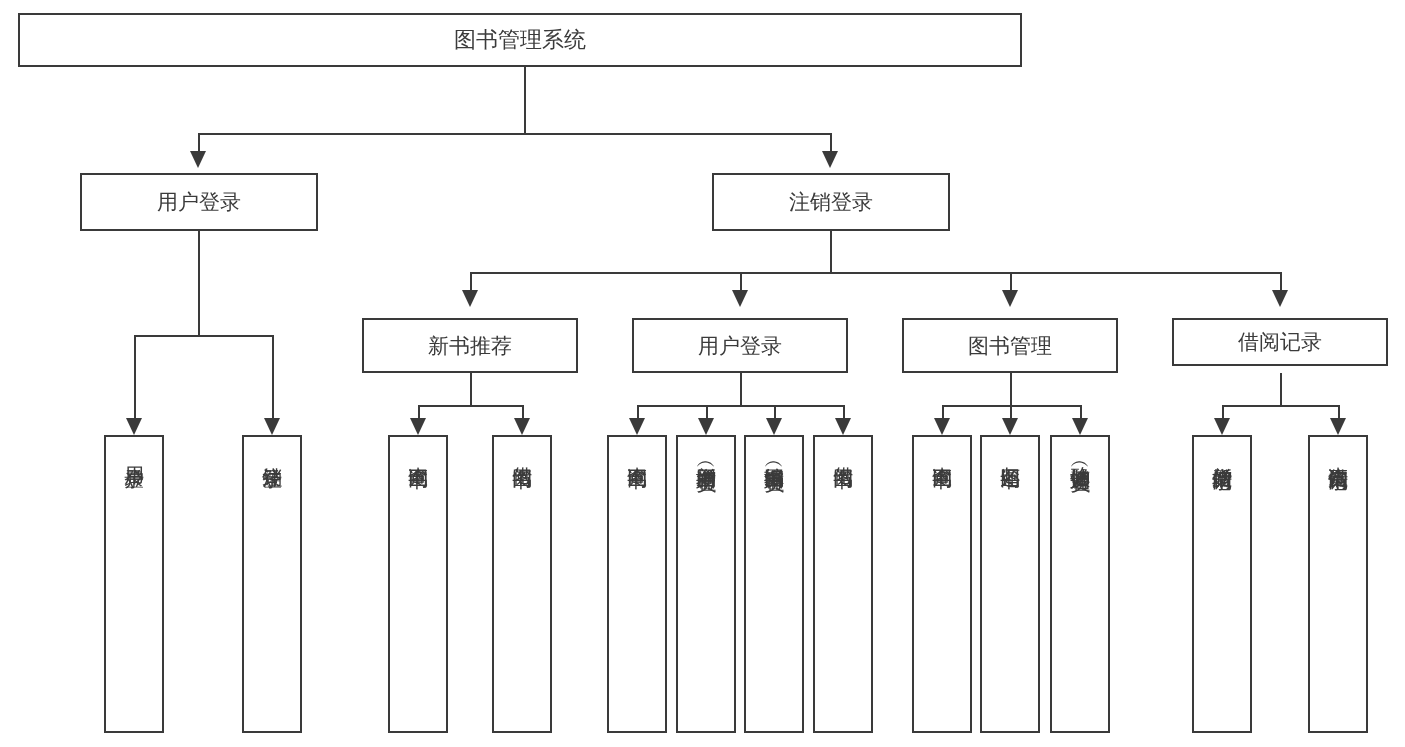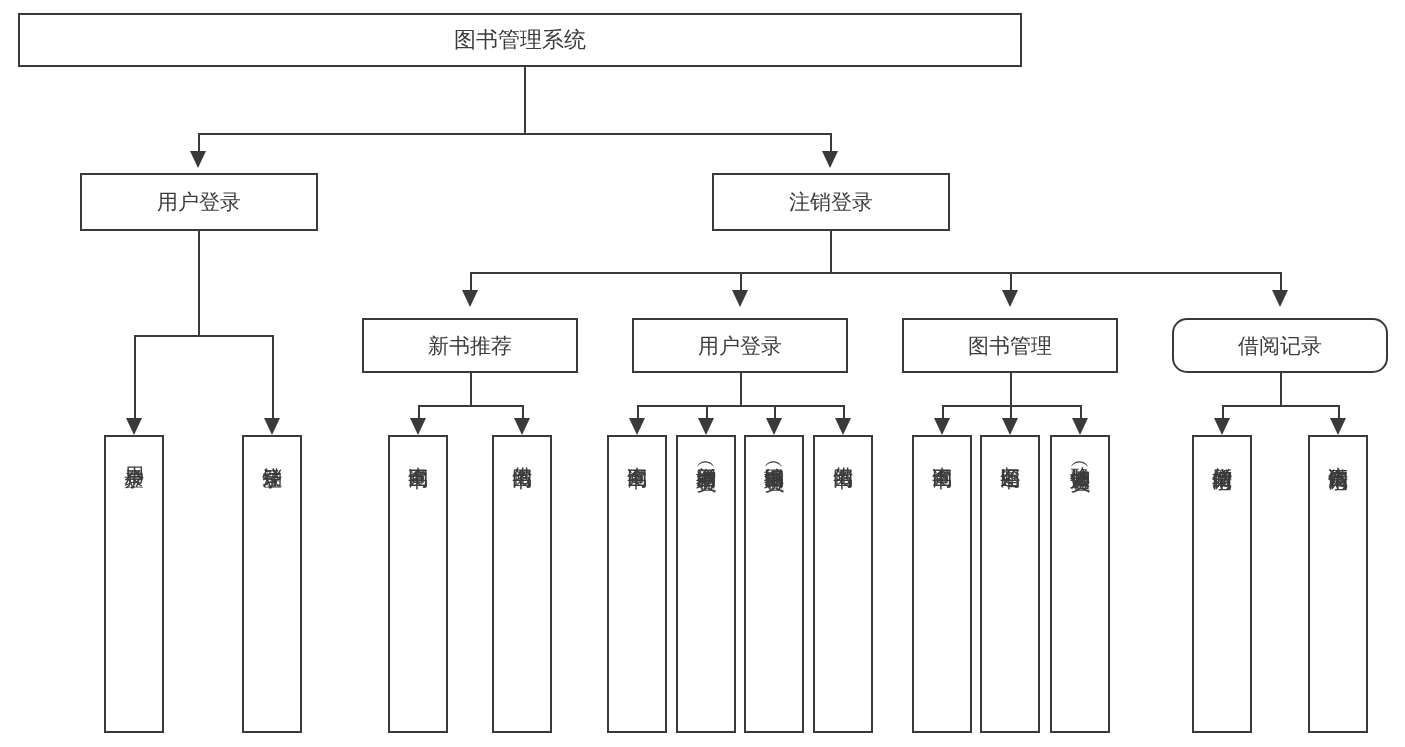--- a/index.html
+++ b/index.html
@@ -139,7 +139,7 @@
   <div class="node level3" style="left:902px; top:318px; width:216px; height:55px;">
     <span>图书管理</span>
   </div>
-  <div class="node level3" style="left:1172px; top:318px; width:216px; height:55px;border-radius:15px;">
+  <div class="node level3" style="left:1172px; top:318px; width:216px; height:48px;">
     <span>借阅记录</span>
   </div>
 

